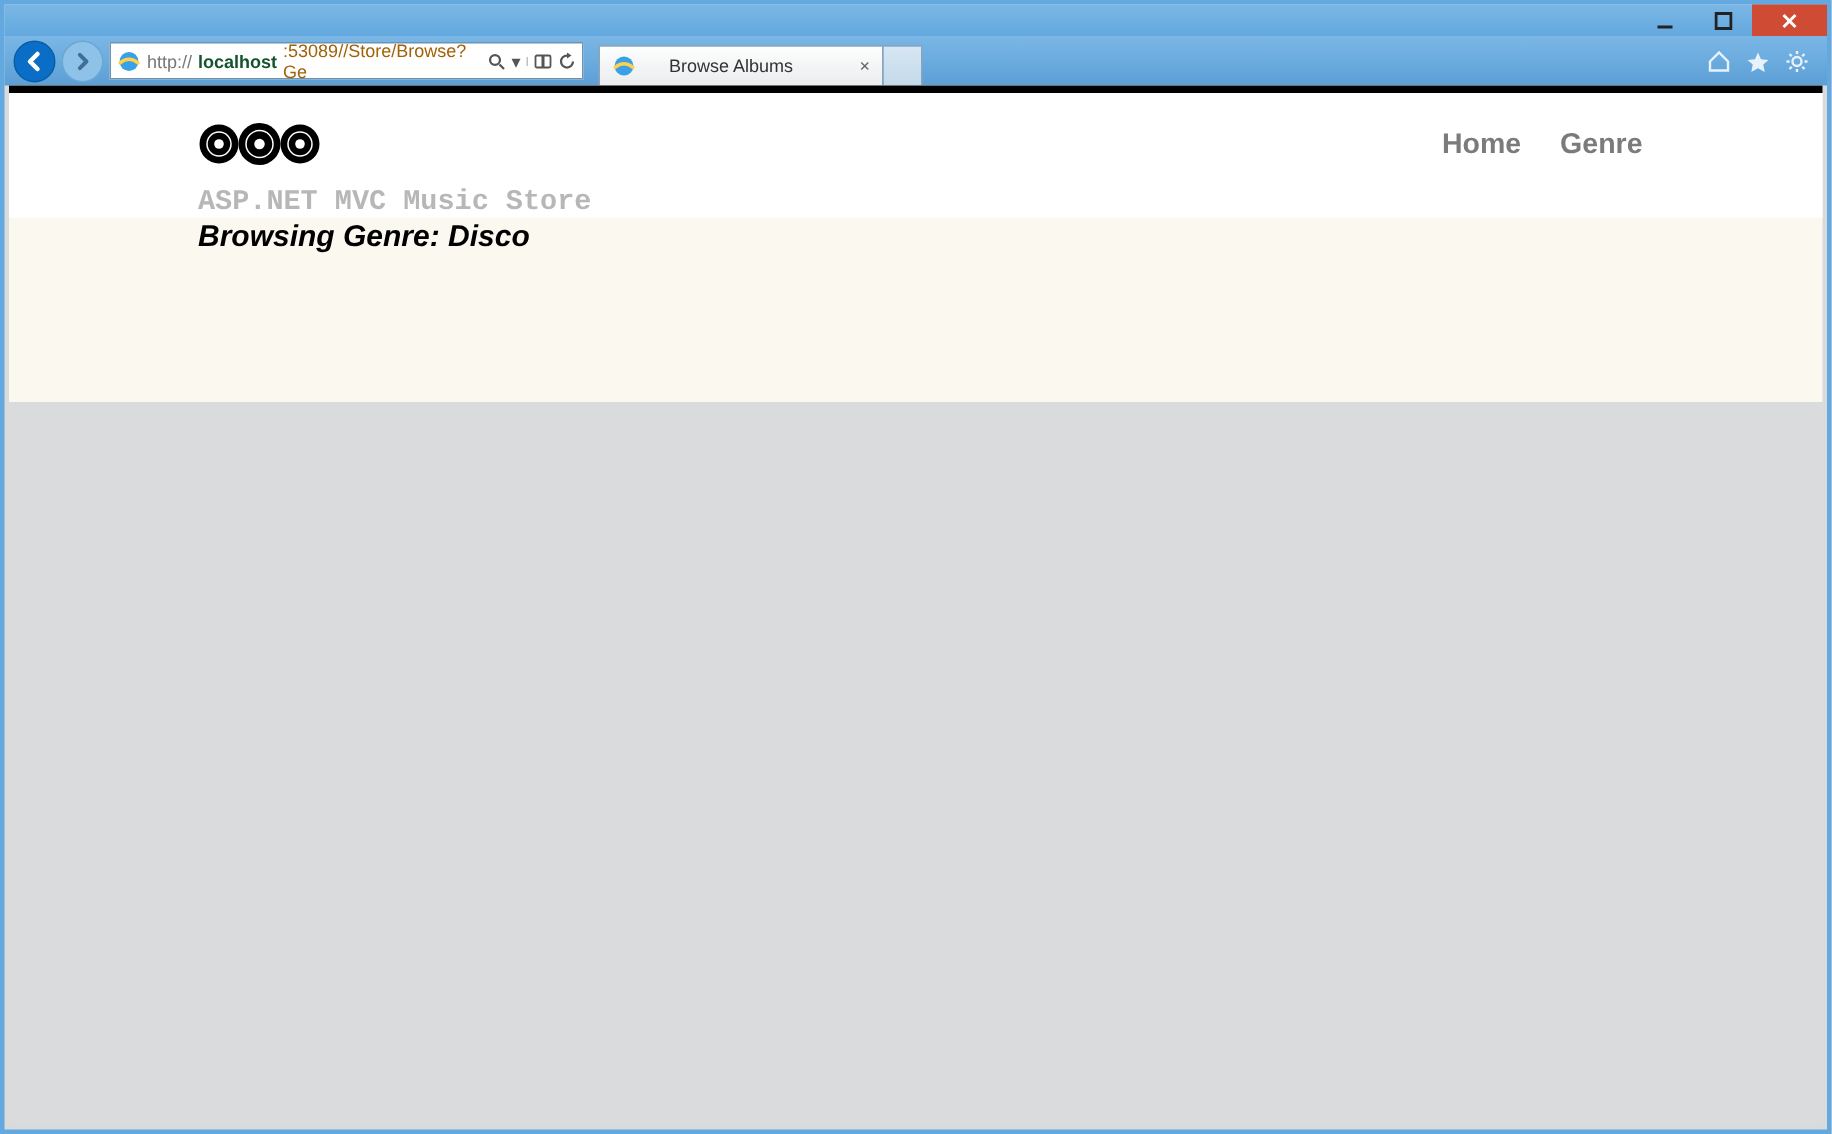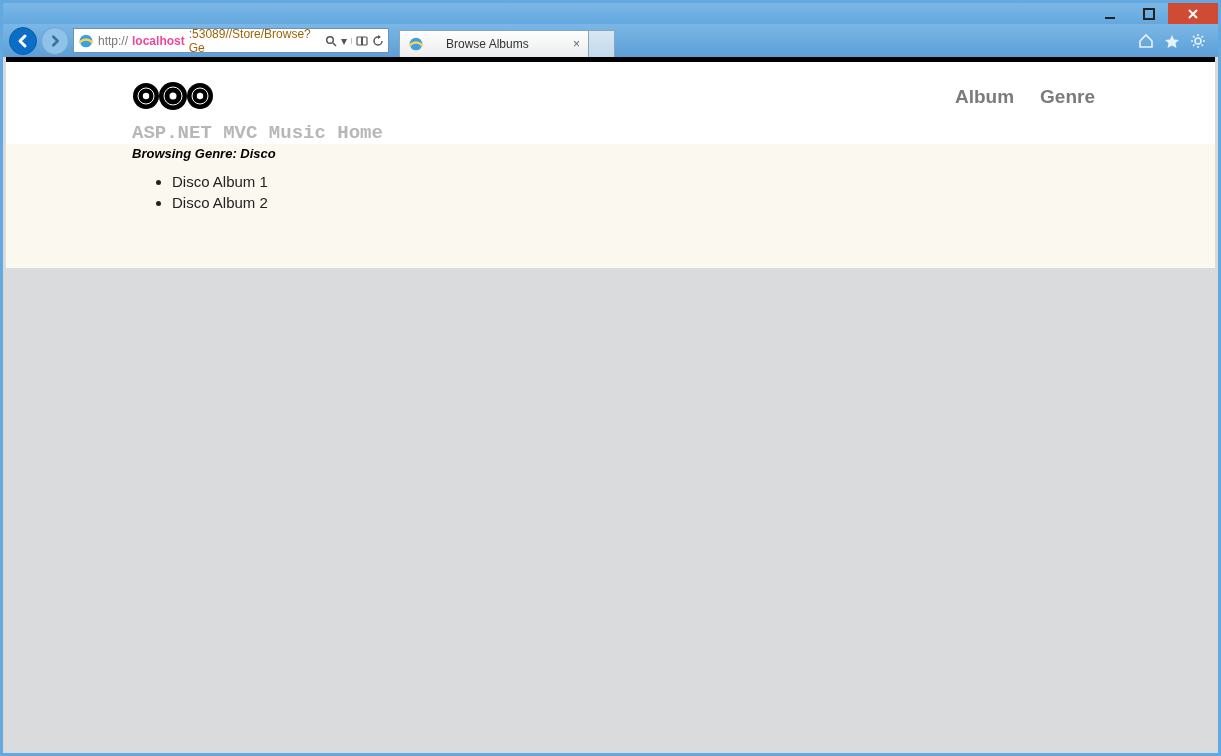--- a/index.html
+++ b/index.html
@@ -57,7 +57,7 @@
     border:none; outline:none; font-size:12px; font-family:"Segoe UI",sans-serif;
     color:#a16207;
   }
-  .addrbox .urlbold { font-weight:600; color:#ec4899; font-size:12px;}
+  .addrbox .urlbold { font-weight:600; color:#14532d; font-size:12px;}
   .smallicons { display:flex; align-items:center; gap:4px; color:#555; font-size:11px;}
   .smallicons .sep { width:1px; align-self:stretch; background:#c0c0c0; margin:3px 0;}
   .smallicons svg, .smallicons .glyph { display:block; }

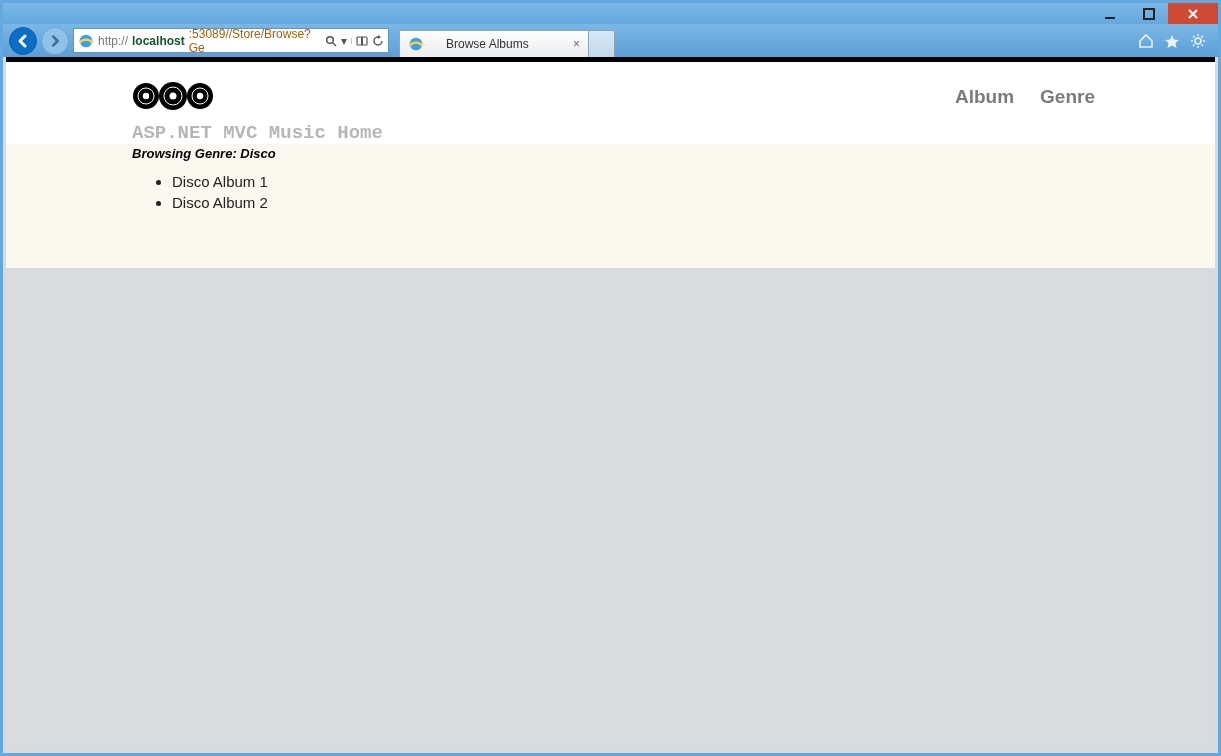--- a/index.html
+++ b/index.html
@@ -299,7 +299,7 @@
             <span class="brandtext">ASP.NET MVC Music Home</span>
           </div>
           <nav class="navlinks">
-            <a href="#">Album</a>
+            <a href="#">Home</a>
             <a href="#">Genre</a>
           </nav>
         </div>

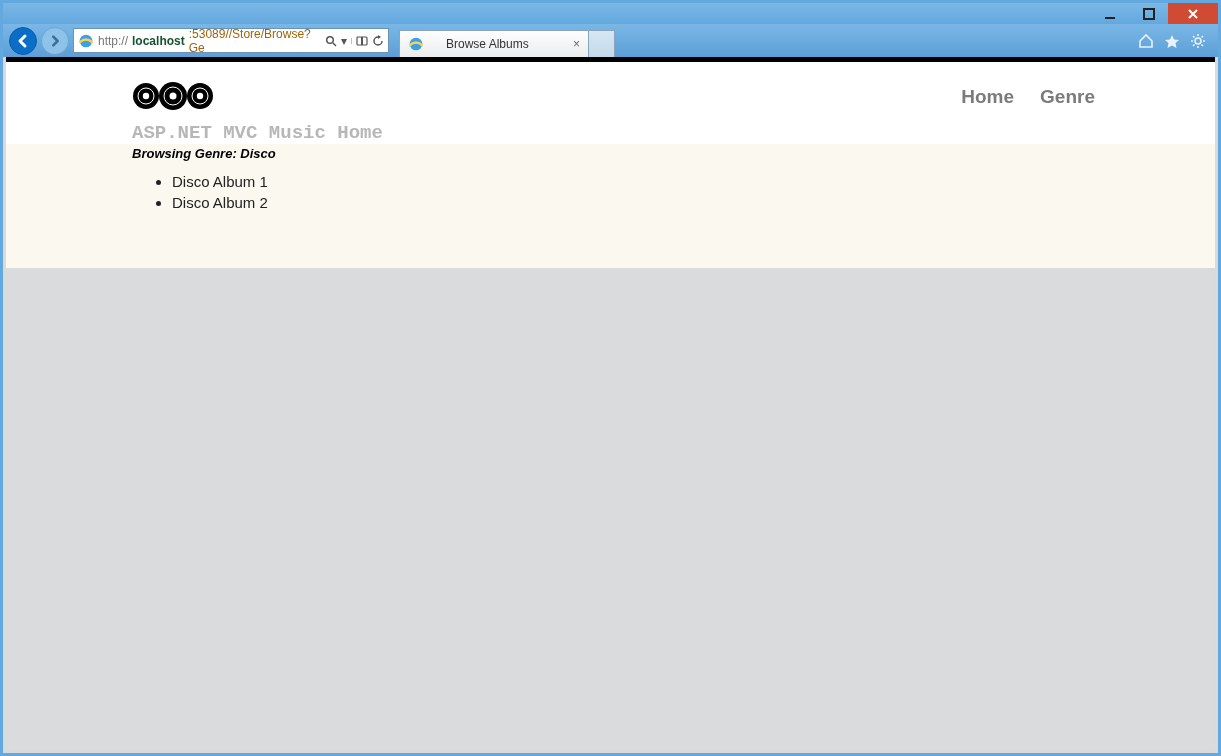--- a/index.html
+++ b/index.html
@@ -296,7 +296,7 @@
                 </g>
               </svg>
             </span>
-            <span class="brandtext">ASP.NET MVC Music Home</span>
+            <span class="brandtext">ASP.NET MVC Music Store</span>
           </div>
           <nav class="navlinks">
             <a href="#">Home</a>

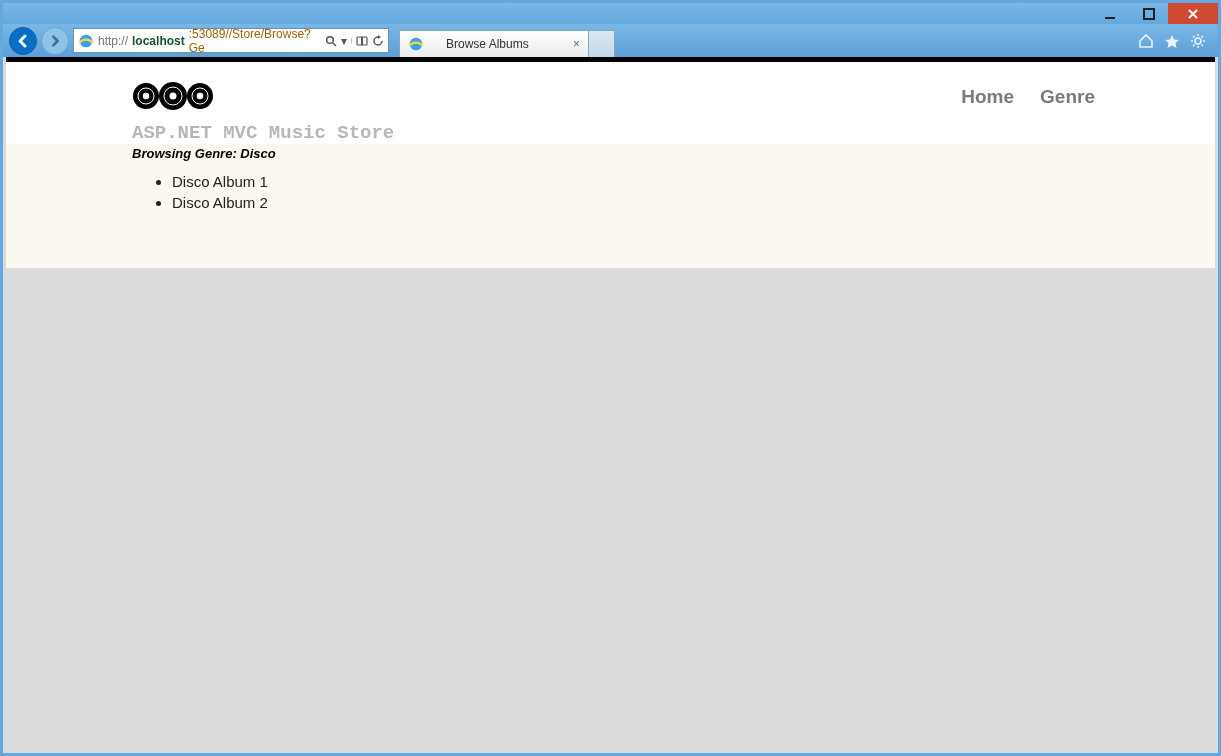--- a/index.html
+++ b/index.html
@@ -143,7 +143,7 @@
     margin:0 0 10px 0;
     font-style:italic;
     font-weight:700;
-    font-size:13px;
+    font-size:20px;
     color:#000;
   }
   .content ul{

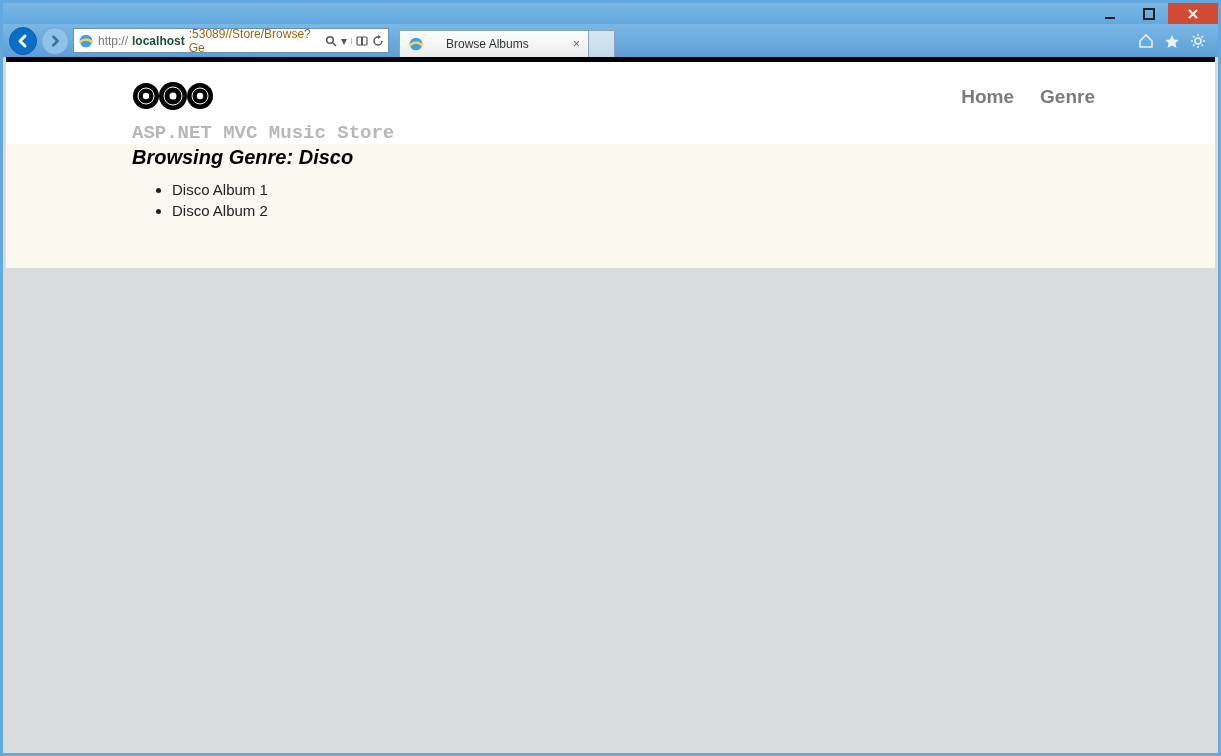--- a/index.html
+++ b/index.html
@@ -307,10 +307,6 @@
 
       <div class="content">
         <h3>Browsing Genre: Disco</h3>
-        <ul>
-          <li>Disco Album 1</li>
-          <li>Disco Album 2</li>
-        </ul>
       </div>
     </div>
   </div>

